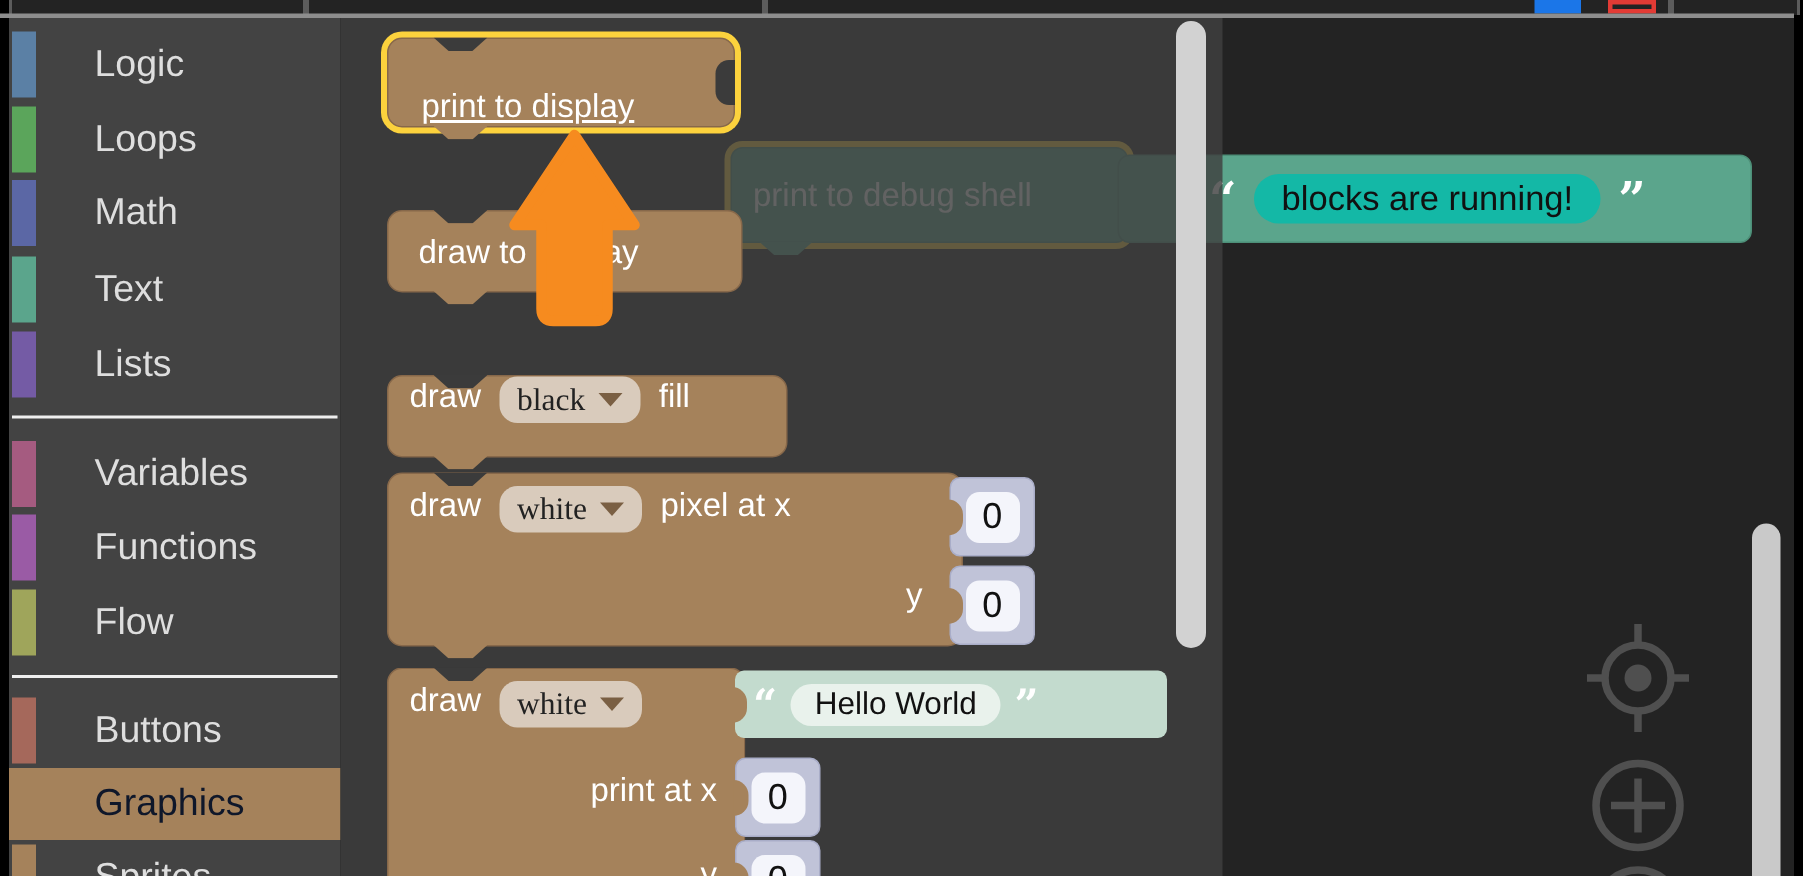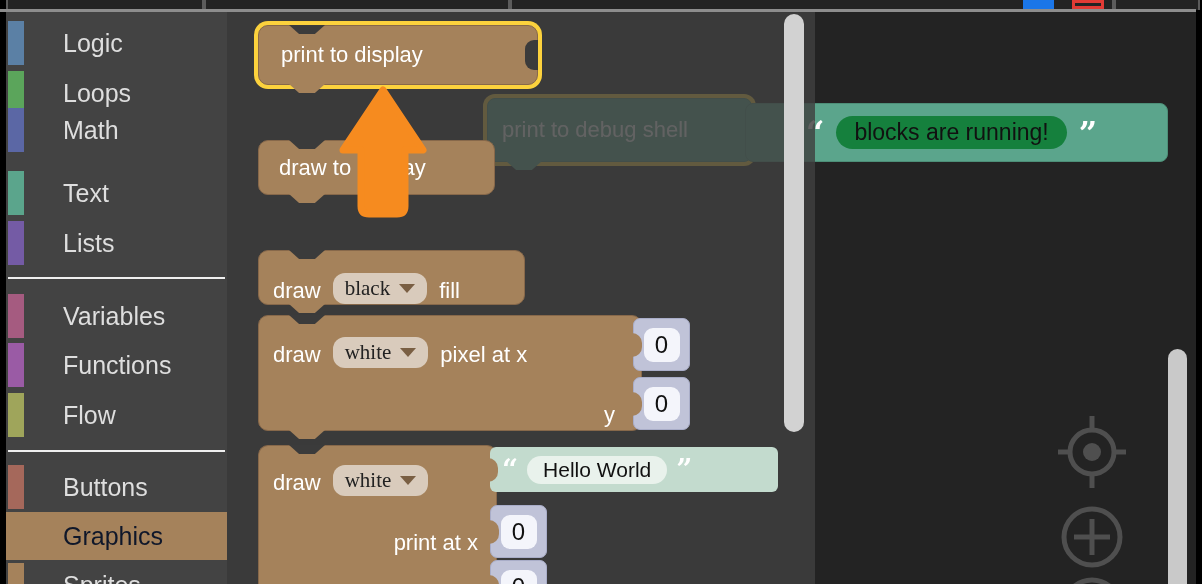--- a/index.html
+++ b/index.html
@@ -127,8 +127,8 @@
 
   <div id="flyout"></div>
 
-  <div class="block sel-outline" style="left:258px;top:25px;width:280px;height:60px;
-       display:flex;align-items:center;padding-left:22px;">
+  <div class="block sel-outline" style="left:258px;top:25px;width:232px;height:60px;
+       display:flex;align-items:flex-end;padding-left:22px;text-decoration:underline;">
     <span>print to display</span>
     <div class="notch-top"></div>
     <div class="notch-bottom"></div>

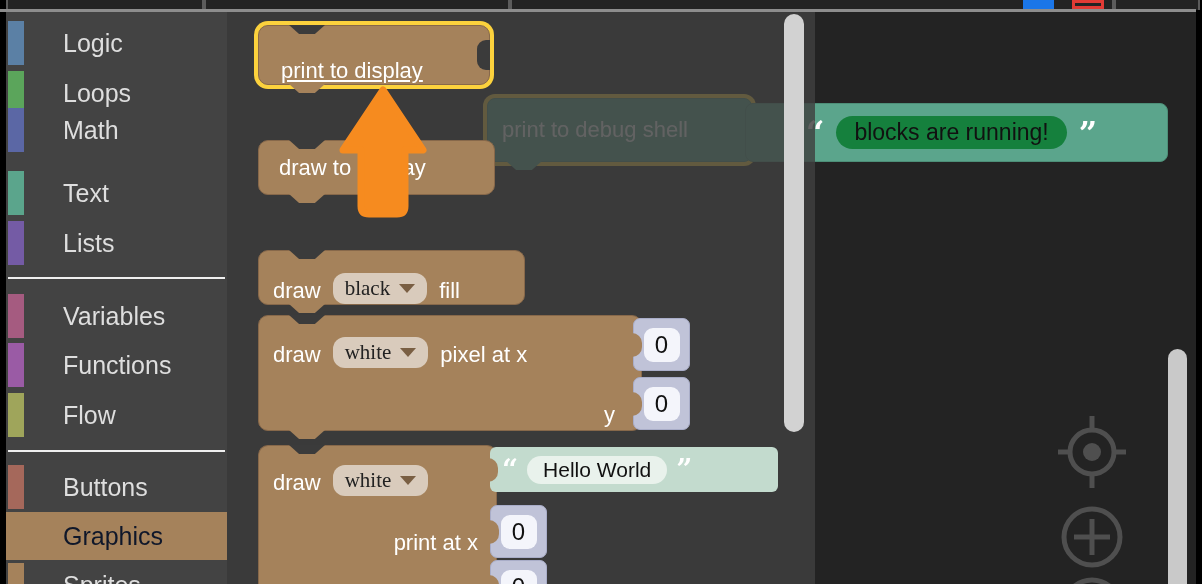--- a/index.html
+++ b/index.html
@@ -220,7 +220,7 @@
       <span class="chip" style="background-color: rgb(91, 165, 91);"></span>
       <span class="cat-label">Loops</span>
     </div>
-    <div class="cat" style="top:94px;padding-left:12px;">
+    <div class="cat" style="top:106px;padding-left:12px;">
       <span class="chip" style="background-color: rgb(91, 103, 165);"></span>
       <span class="cat-label">Math</span>
     </div>

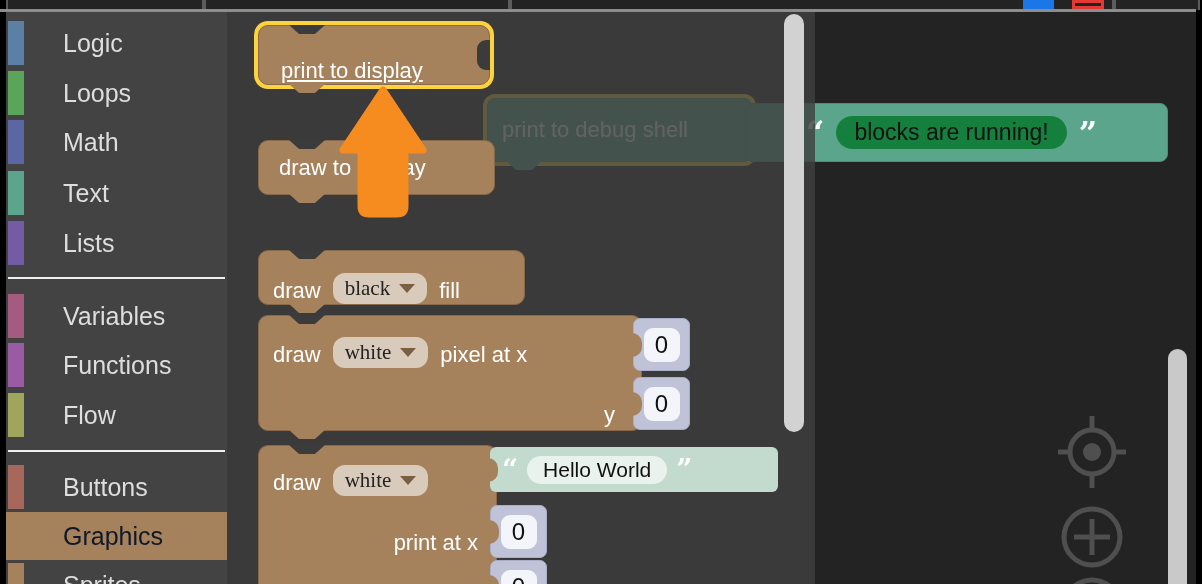--- a/index.html
+++ b/index.html
@@ -56,7 +56,7 @@
   
   .ws-teal{position:absolute;background:#5ba58c;border:1px solid #4d8f78;border-radius:8px;
            color:#fff;box-sizing:border-box;}
-  .ws-field{background:#15803d;border-radius:18px;padding:3px 18px;color:#111;font-size:23px;white-space:nowrap;}
+  .ws-field{background:#14b8a6;border-radius:18px;padding:3px 18px;color:#111;font-size:23px;white-space:nowrap;}
   .ws-quote{font-family:"DejaVu Serif",serif;font-weight:bold;color:#fff;font-size:32px;line-height:10px;}
   .ws-bump{position:absolute;bottom:-9px;left:18px;width:36px;height:9px;background:#5ba58c;
            clip-path:polygon(0 0,100% 0,72% 100%,28% 100%);}

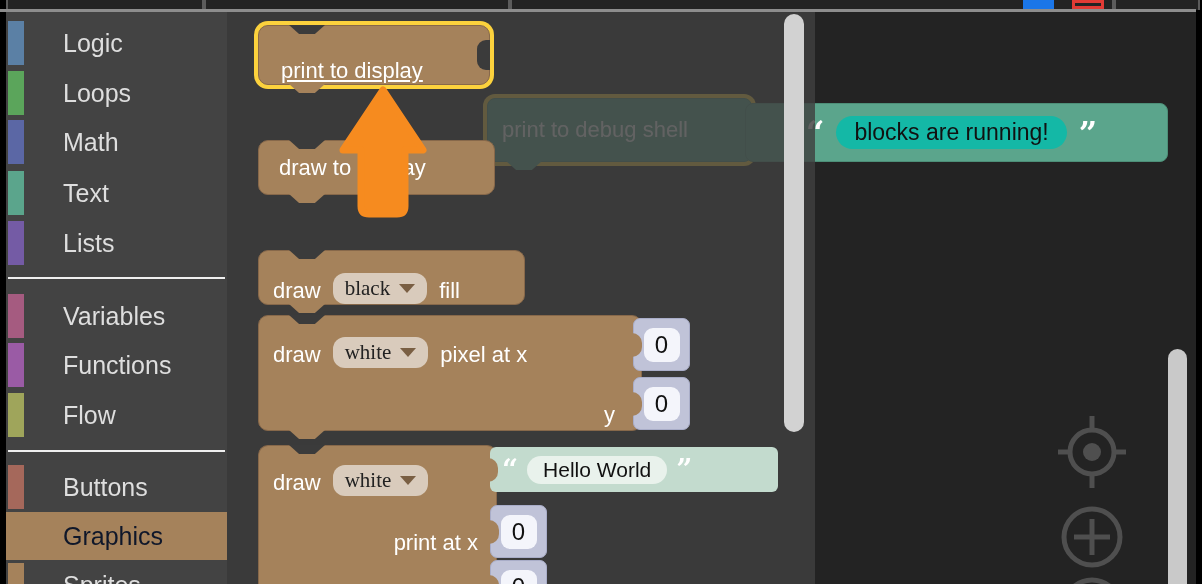--- a/index.html
+++ b/index.html
@@ -27,7 +27,7 @@
   
   .block{position:absolute;background:#a5825b;border:1px solid #87684a;border-radius:10px;
          color:#fff;font-size:22px;box-sizing:border-box;}
-  .blk-row{display:flex;align-items:flex-end;gap:12px;}
+  .blk-row{display:flex;align-items:flex-start;gap:12px;}
   .notch-top{position:absolute;top:-1px;left:30px;width:36px;height:9px;background:#3b3b3b;
              clip-path:polygon(0 0,100% 0,72% 100%,28% 100%);}
   .notch-bottom{position:absolute;bottom:-9px;left:30px;width:36px;height:9px;background:#a5825b;

